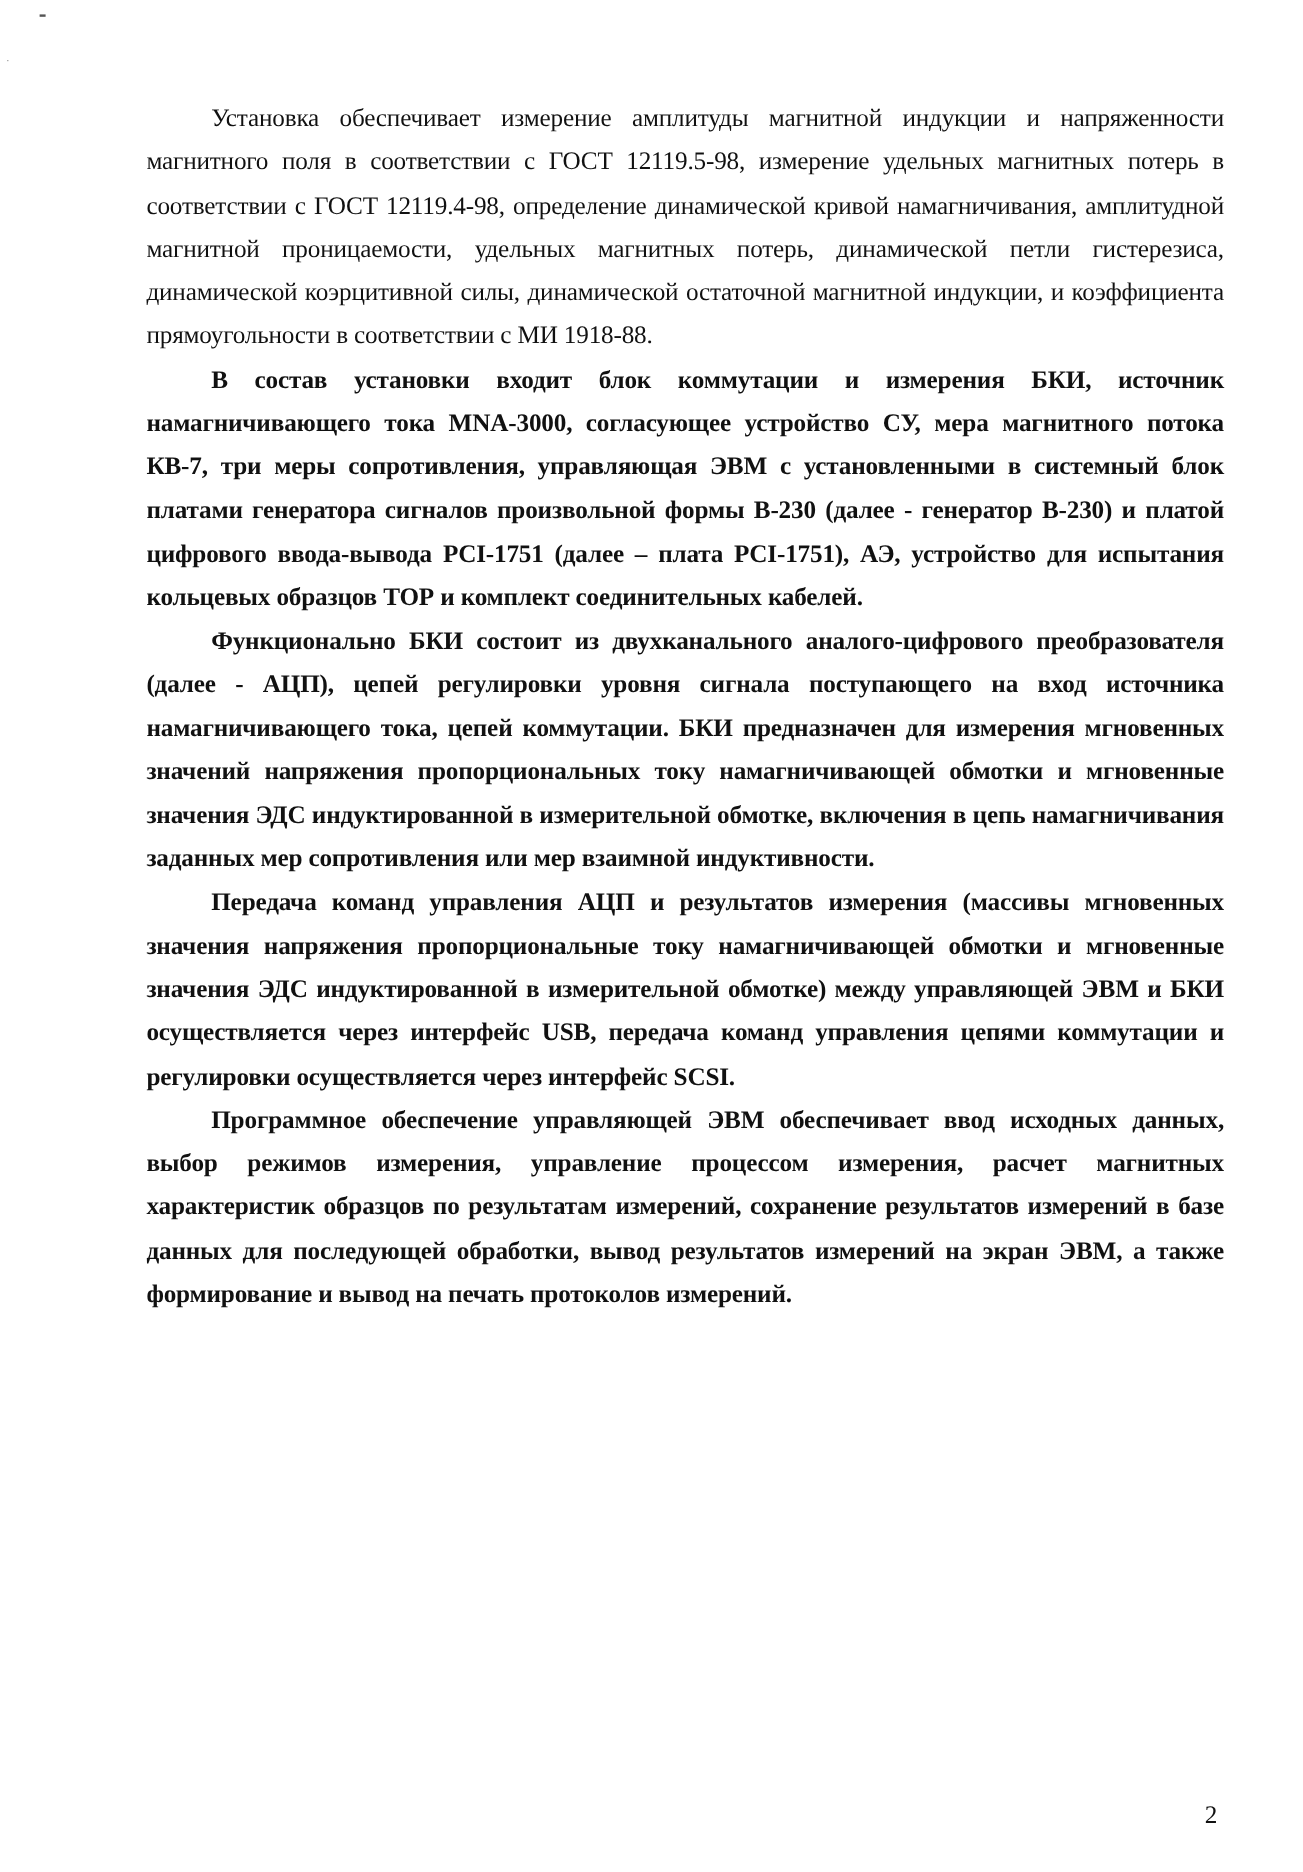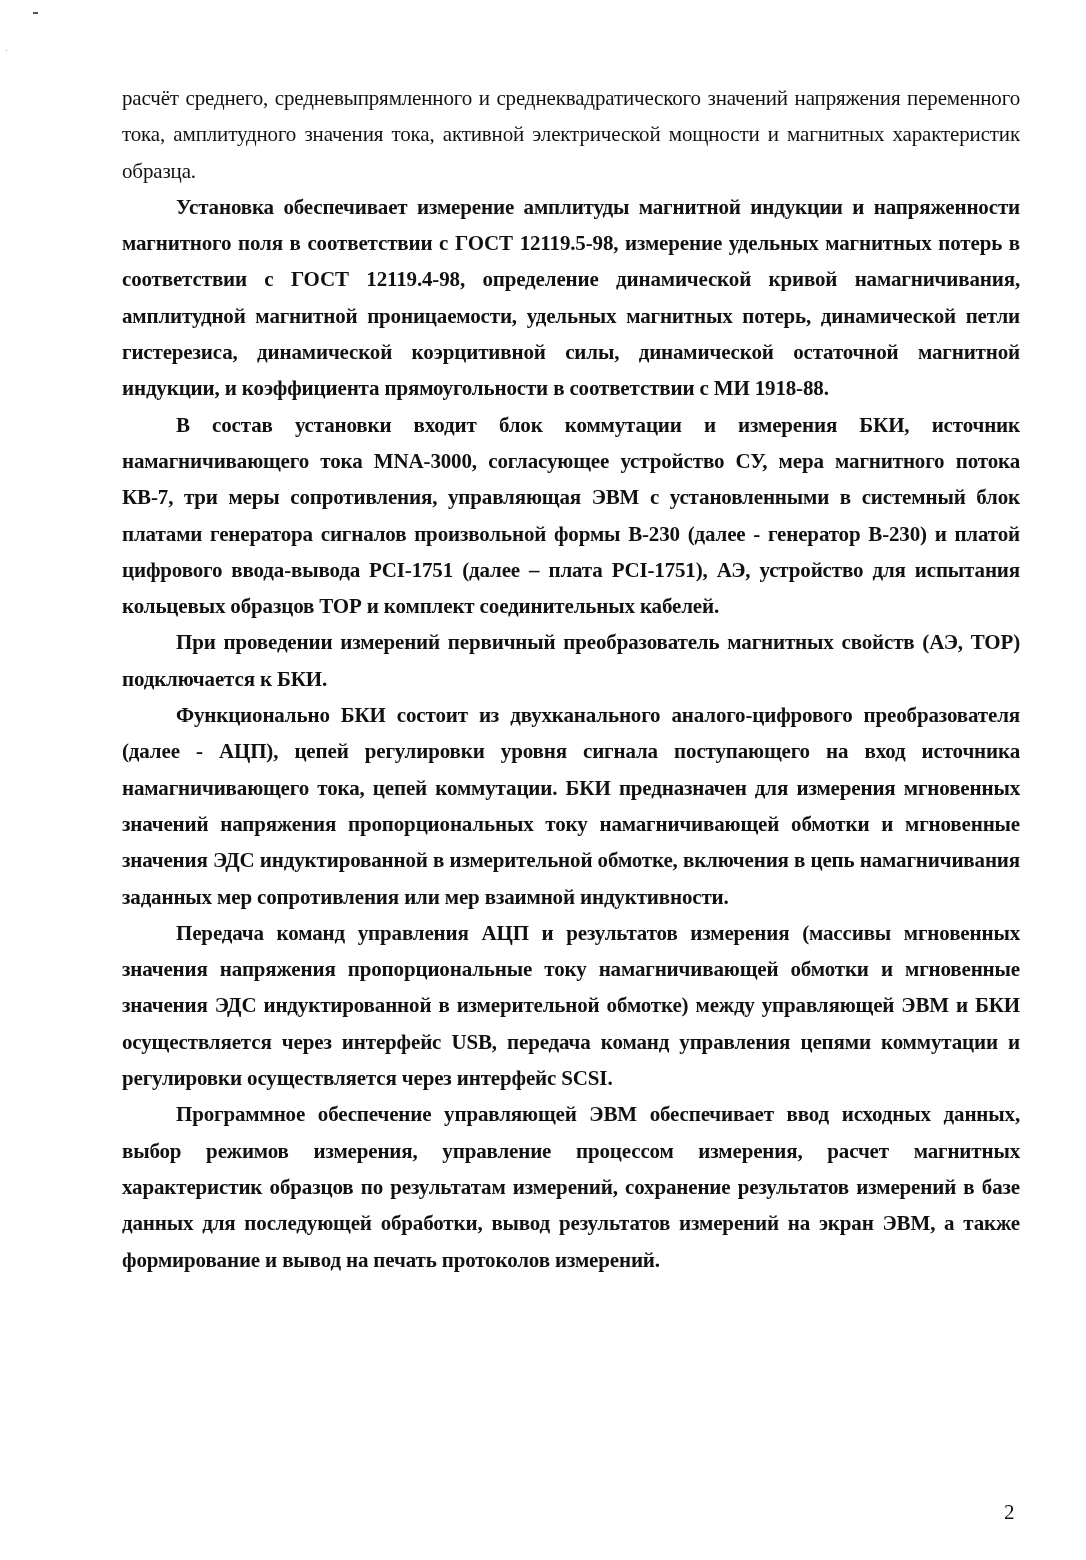--- a/index.html
+++ b/index.html
@@ -64,7 +64,6 @@
   <div class="scan-speck" style="left:6px; top:50px; width:1px; height:1px; background:#999;"></div>
 
   <div class="text-block">
-    <p class="para">расчёт среднего, средневыпрямленного и среднеквадратического значений напряжения переменного тока, амплитудного значения тока, активной электрической мощности и магнитных характеристик образца.</p>
     <p class="para indent">Установка обеспечивает измерение амплитуды магнитной индукции и напряженности магнитного поля в соответствии с ГОСТ 12119.5-98, измерение удельных магнитных потерь в соответствии с ГОСТ 12119.4-98, определение динамической кривой намагничивания, амплитудной магнитной проницаемости, удельных магнитных потерь, динамической петли гистерезиса, динамической коэрцитивной силы, динамической остаточной магнитной индукции, и коэффициента прямоугольности в соответствии с МИ 1918-88.</p>
     <p class="para indent">В состав установки входит блок коммутации и измерения БКИ, источник намагничивающего тока MNA-3000, согласующее устройство СУ, мера магнитного потока КВ-7, три меры сопротивления, управляющая ЭВМ с установленными в системный блок платами генератора сигналов произвольной формы В-230 (далее - генератор В-230) и платой цифрового ввода-вывода PCI-1751 (далее – плата PCI-1751), АЭ, устройство для испытания кольцевых образцов ТОР и комплект соединительных кабелей.</p>
     <p class="para indent">При проведении измерений первичный преобразователь магнитных свойств (АЭ, ТОР) подключается к БКИ.</p>

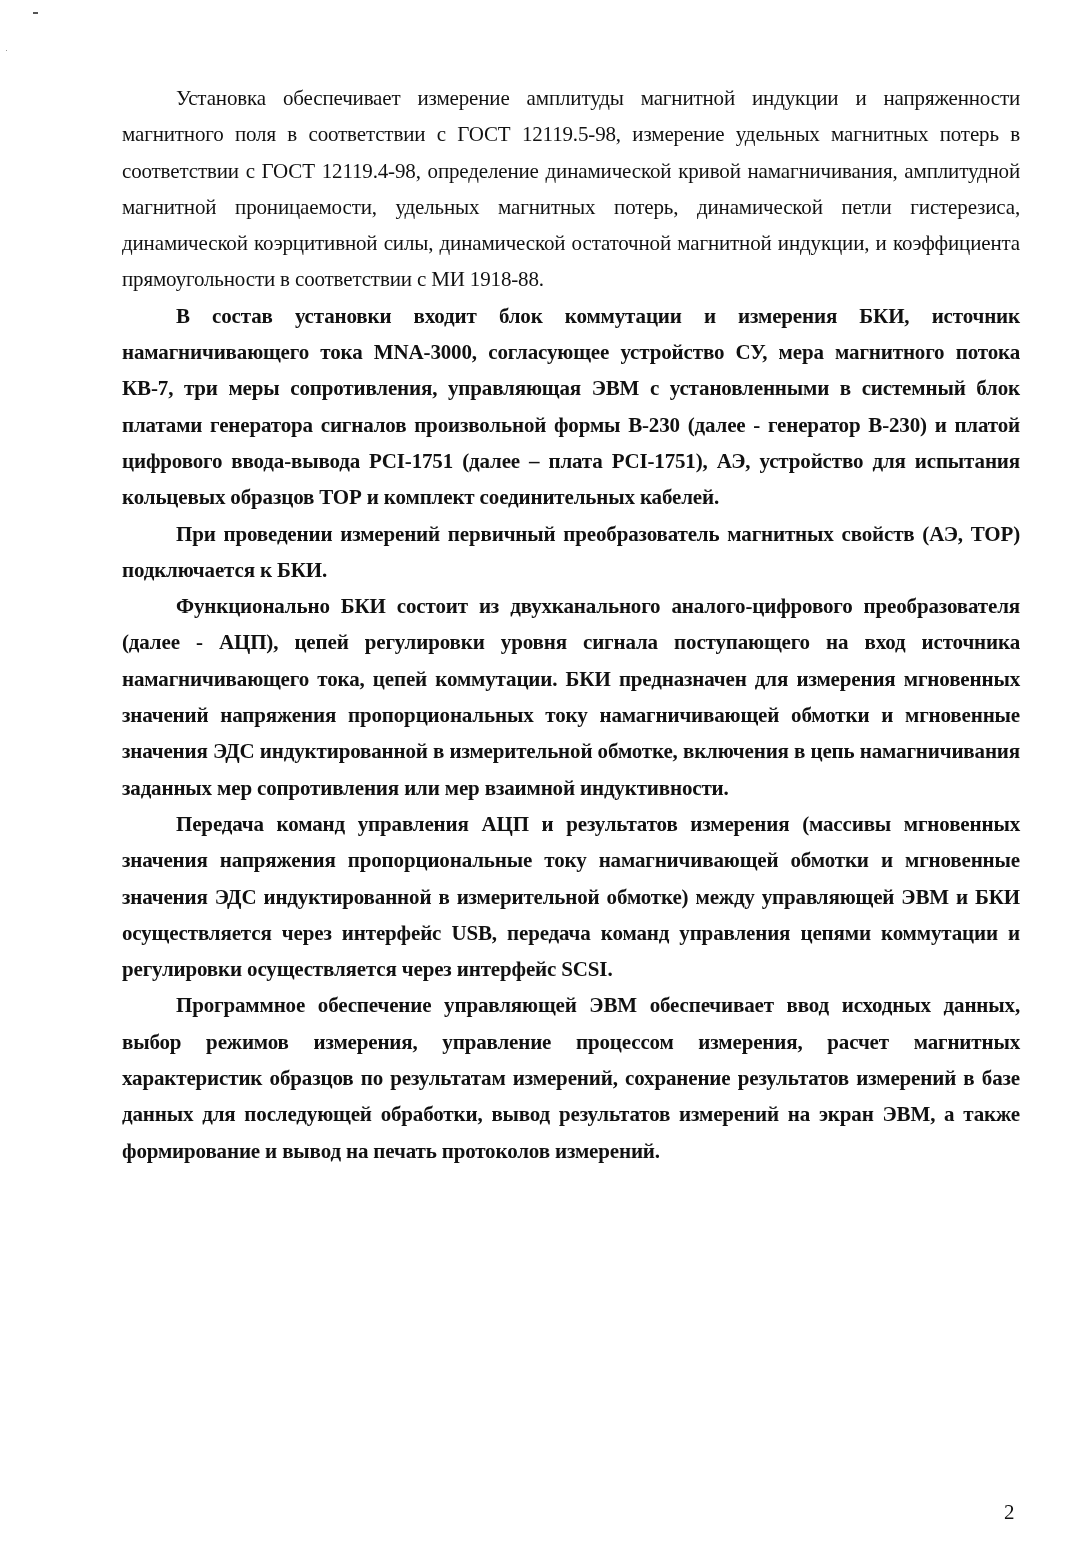--- a/index.html
+++ b/index.html
@@ -66,7 +66,6 @@
   <div class="text-block">
     <p class="para indent">Установка обеспечивает измерение амплитуды магнитной индукции и напряженности магнитного поля в соответствии с ГОСТ 12119.5-98, измерение удельных магнитных потерь в соответствии с ГОСТ 12119.4-98, определение динамической кривой намагничивания, амплитудной магнитной проницаемости, удельных магнитных потерь, динамической петли гистерезиса, динамической коэрцитивной силы, динамической остаточной магнитной индукции, и коэффициента прямоугольности в соответствии с МИ 1918-88.</p>
     <p class="para indent">В состав установки входит блок коммутации и измерения БКИ, источник намагничивающего тока MNA-3000, согласующее устройство СУ, мера магнитного потока КВ-7, три меры сопротивления, управляющая ЭВМ с установленными в системный блок платами генератора сигналов произвольной формы В-230 (далее - генератор В-230) и платой цифрового ввода-вывода PCI-1751 (далее – плата PCI-1751), АЭ, устройство для испытания кольцевых образцов ТОР и комплект соединительных кабелей.</p>
-    <p class="para indent">При проведении измерений первичный преобразователь магнитных свойств (АЭ, ТОР) подключается к БКИ.</p>
     <p class="para indent">Функционально БКИ состоит из двухканального аналого-цифрового преобразователя (далее - АЦП), цепей регулировки уровня сигнала поступающего на вход источника намагничивающего тока, цепей коммутации. БКИ предназначен для измерения мгновенных значений напряжения пропорциональных току намагничивающей обмотки и мгновенные значения ЭДС индуктированной в измерительной обмотке, включения в цепь намагничивания заданных мер сопротивления или мер взаимной индуктивности.</p>
     <p class="para indent">Передача команд управления АЦП и результатов измерения (массивы мгновенных значения напряжения пропорциональные току намагничивающей обмотки и мгновенные значения ЭДС индуктированной в измерительной обмотке) между управляющей ЭВМ и БКИ осуществляется через интерфейс USB, передача команд управления цепями коммутации и регулировки осуществляется через интерфейс SCSI.</p>
     <p class="para indent">Программное обеспечение управляющей ЭВМ обеспечивает ввод исходных данных, выбор режимов измерения, управление процессом измерения, расчет магнитных характеристик образцов по результатам измерений, сохранение результатов измерений в базе данных для последующей обработки, вывод результатов измерений на экран ЭВМ, а также формирование и вывод на печать протоколов измерений.</p>

